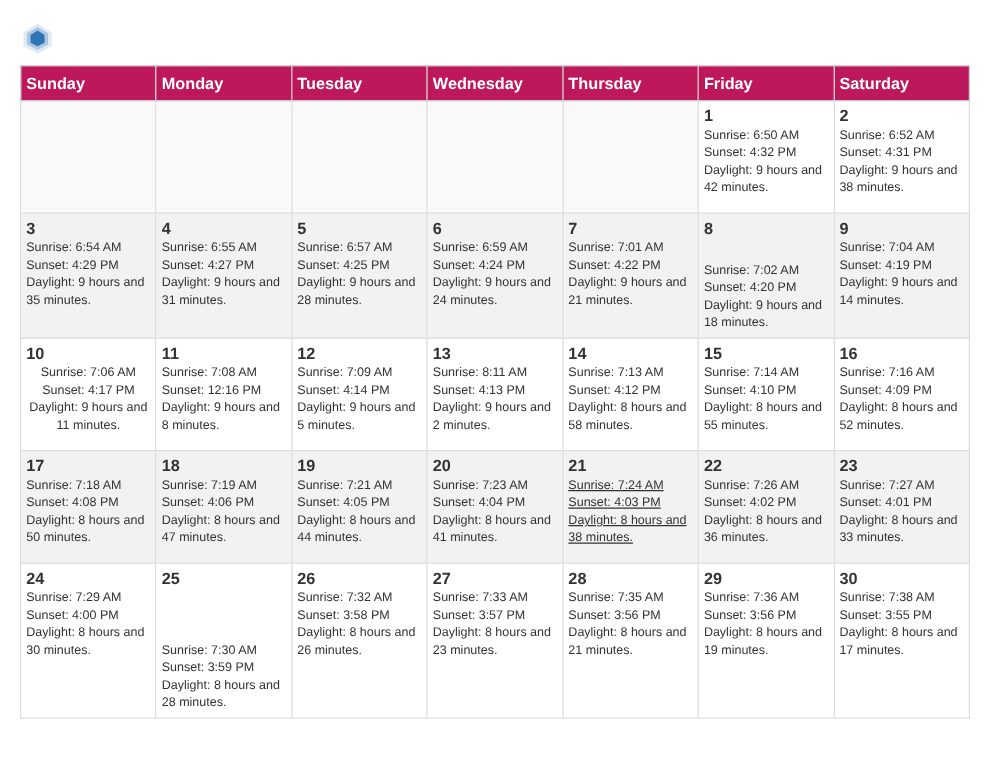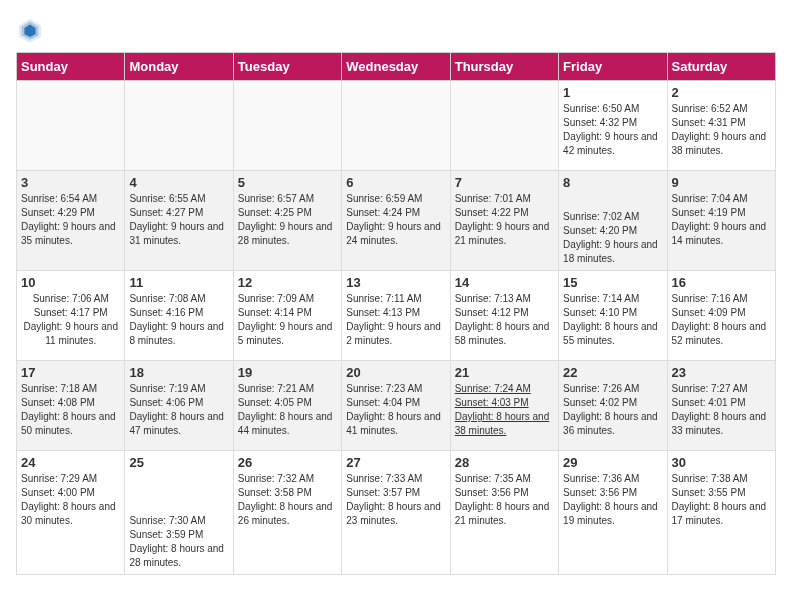--- a/index.html
+++ b/index.html
@@ -199,7 +199,7 @@
         <td>
           <span class="day-num">11</span>
           <div class="day-info" style="white-space: pre-line;">Sunrise: 7:08 AM
-Sunset: 4:16 PM
+Sunset: 12:16 PM
 Daylight: 9 hours and 8 minutes.</div>
         </td>
         <td>

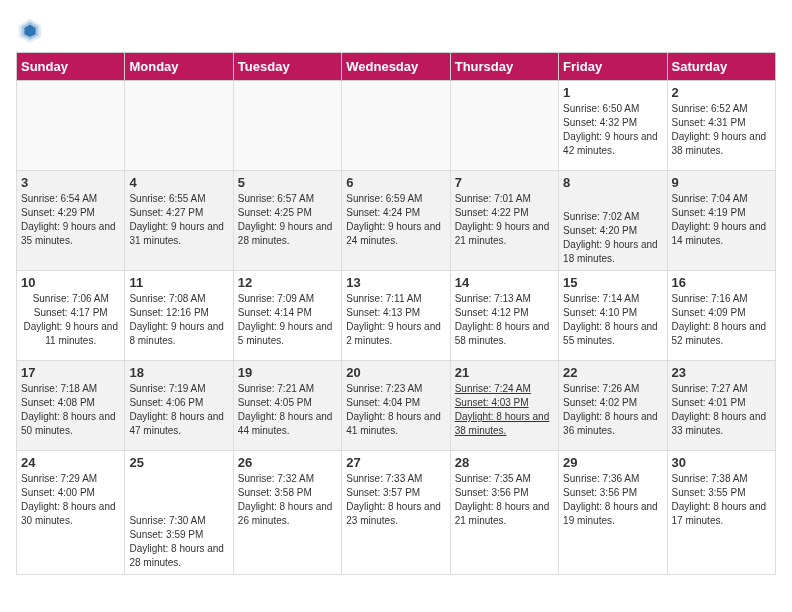--- a/index.html
+++ b/index.html
@@ -210,7 +210,7 @@
         </td>
         <td>
           <span class="day-num">13</span>
-          <div class="day-info" style="white-space: pre-line;">Sunrise: 7:11 AM
+          <div class="day-info" style="white-space: pre-line;">Sunrise: 8:11 AM
 Sunset: 4:13 PM
 Daylight: 9 hours and 2 minutes.</div>
         </td>

